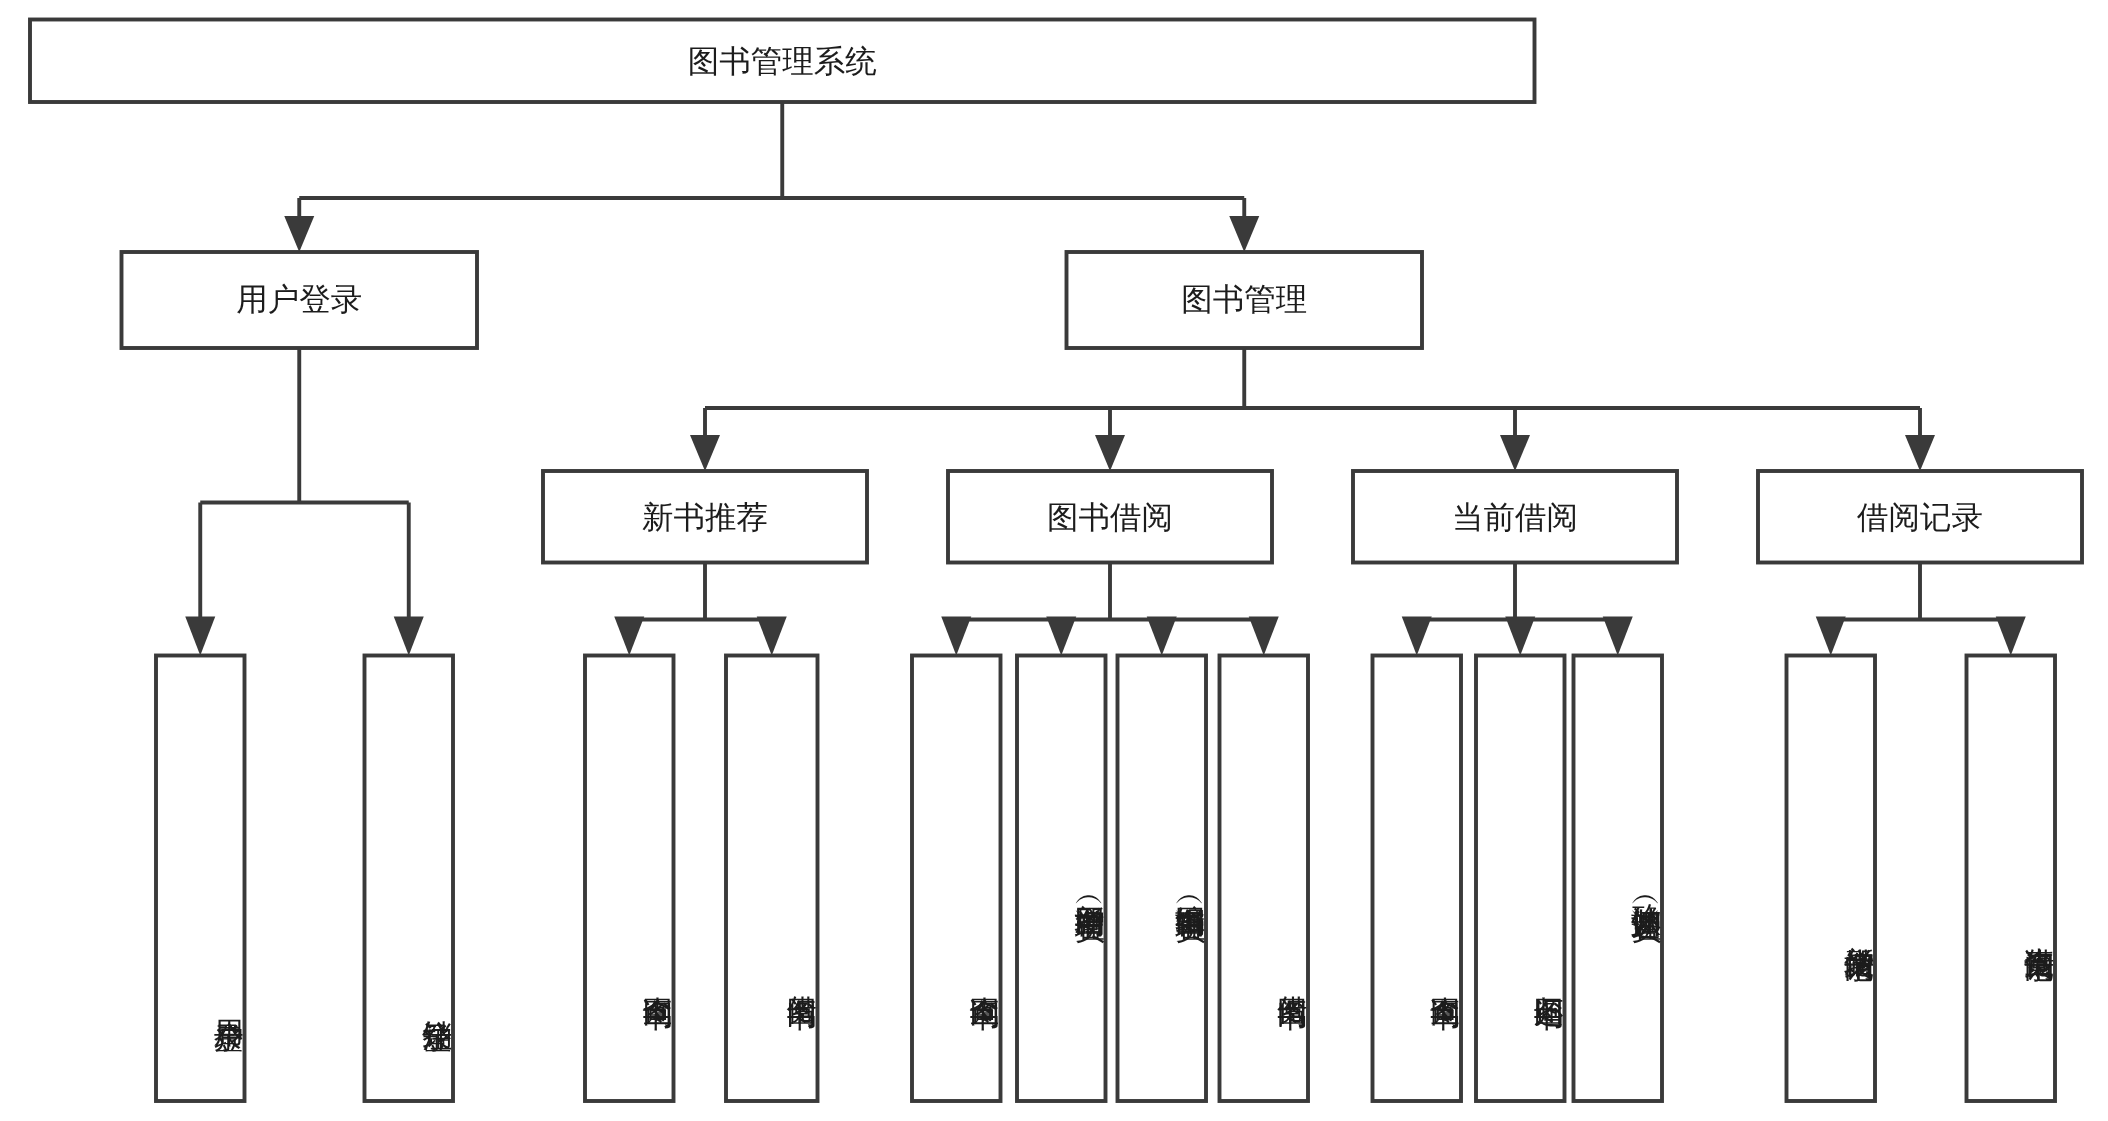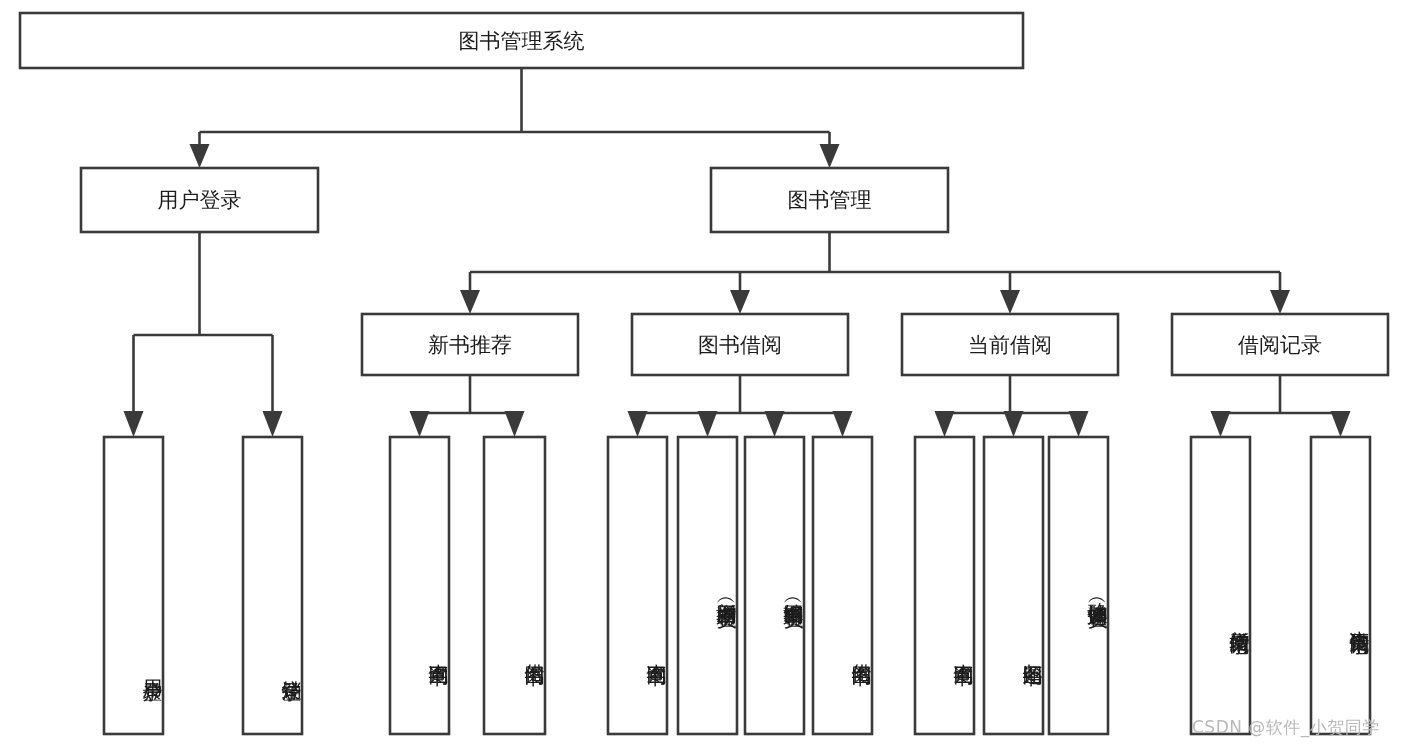--- a/index.html
+++ b/index.html
@@ -181,7 +181,6 @@
   <div class="leaf-label" style="left:1191px; top:437px; width:59px; height:297px; padding-top:32px;">新增借阅记录</div>
   <div class="leaf-label" style="left:1311px; top:437px; width:59px; height:297px; padding-top:32px;">查询借阅记录</div>
 
-  <div class="watermark" style="left:1192px; top:716px;">CSDN @软件_小贺同学</div>
 
 </div>
 

